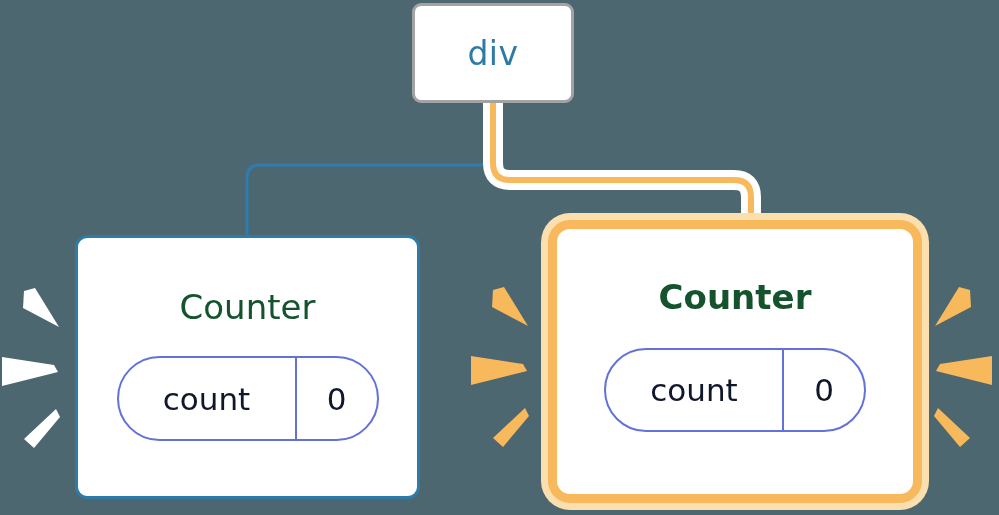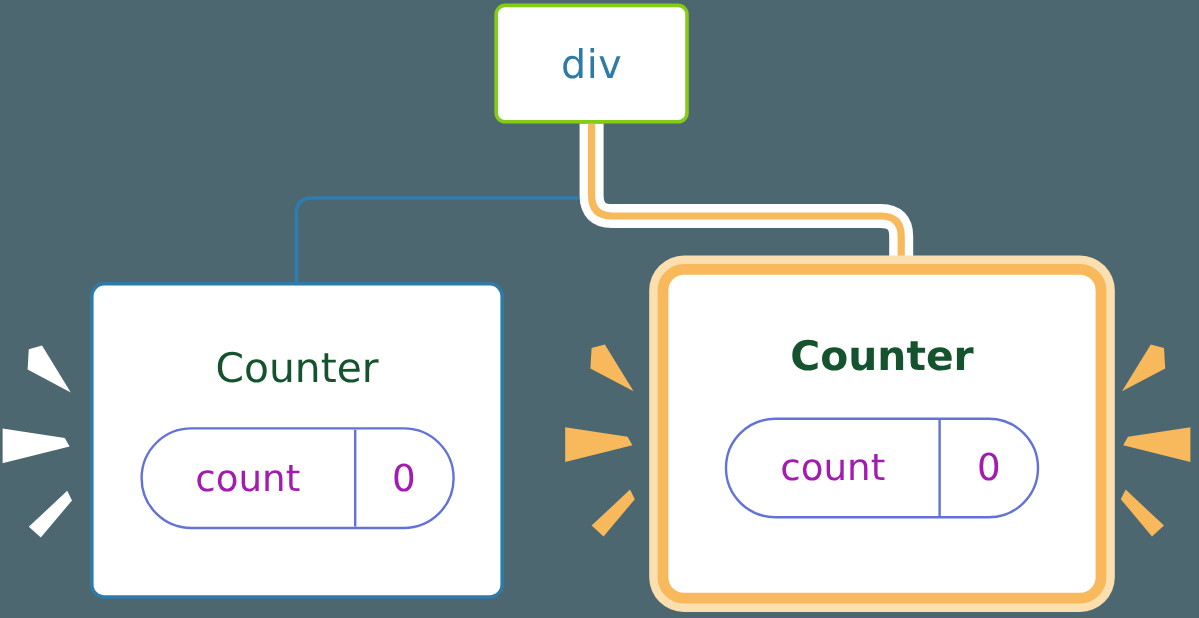--- a/index.html
+++ b/index.html
@@ -35,7 +35,7 @@
     top: 3px;
     width: 162px;
     height: 100px;
-    border: 3px solid #84cc16;
+    border: 3px solid #a3a3a3;
     border-radius: 9px;
     justify-content: center;
     z-index: 4;

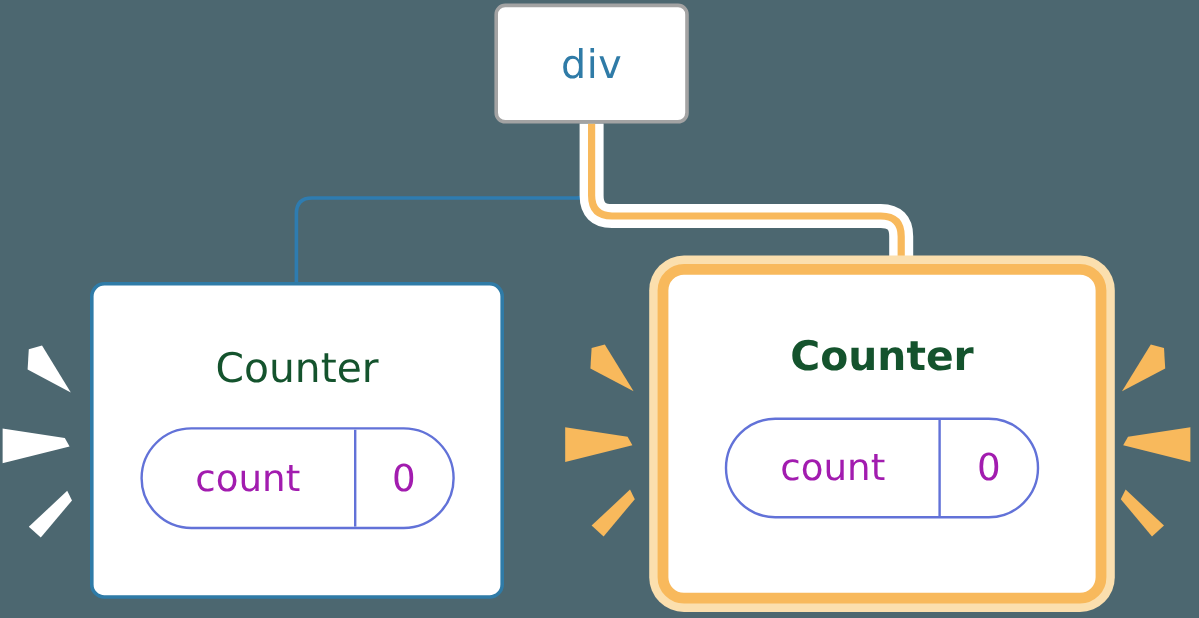--- a/index.html
+++ b/index.html
@@ -102,7 +102,7 @@
     display: flex;
     align-items: center;
     justify-content: center;
-    color: #a21caf;
+    color: #0f172a;
     font-size: 31px;
     box-sizing: border-box;
   }

